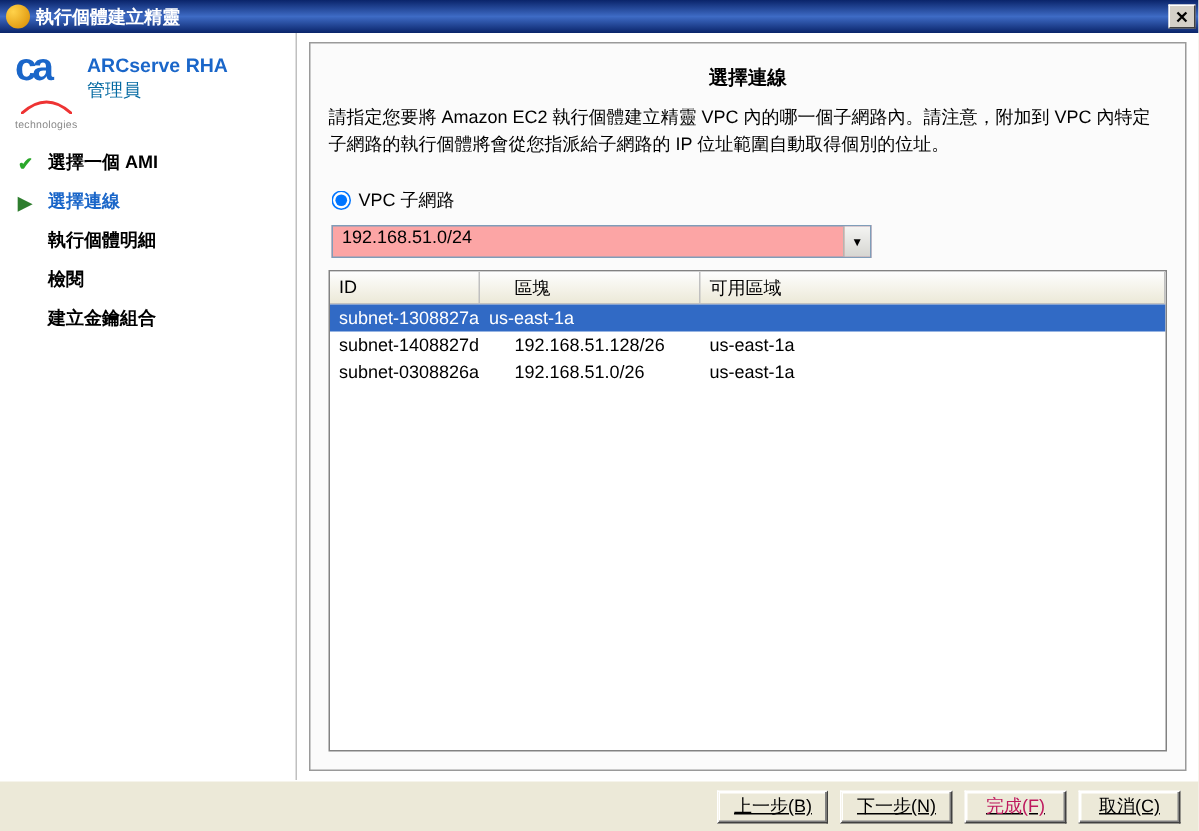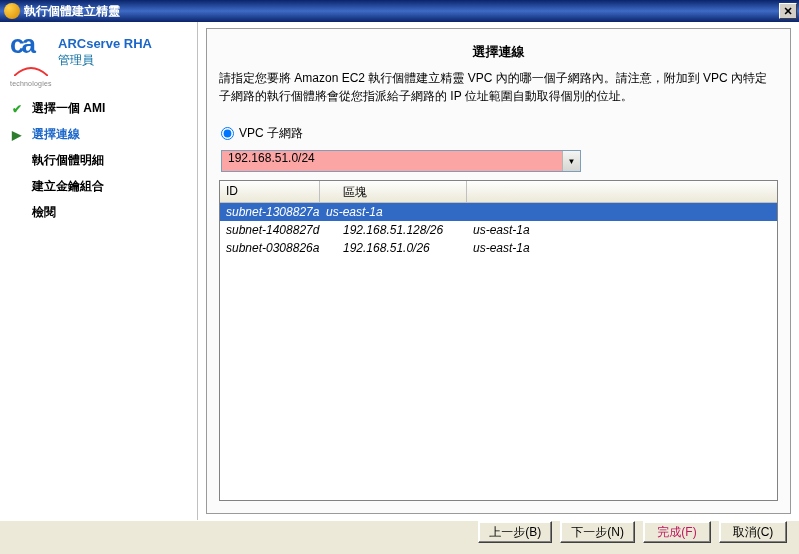--- a/index.html
+++ b/index.html
@@ -315,6 +315,7 @@
         <div class="thead">
           <div class="th col-id">ID</div>
           <div class="th col-block">區塊</div>
+          <div class="th col-zone">可用區域</div>
         </div>
         <div class="tbody">
           <div class="tr selected">

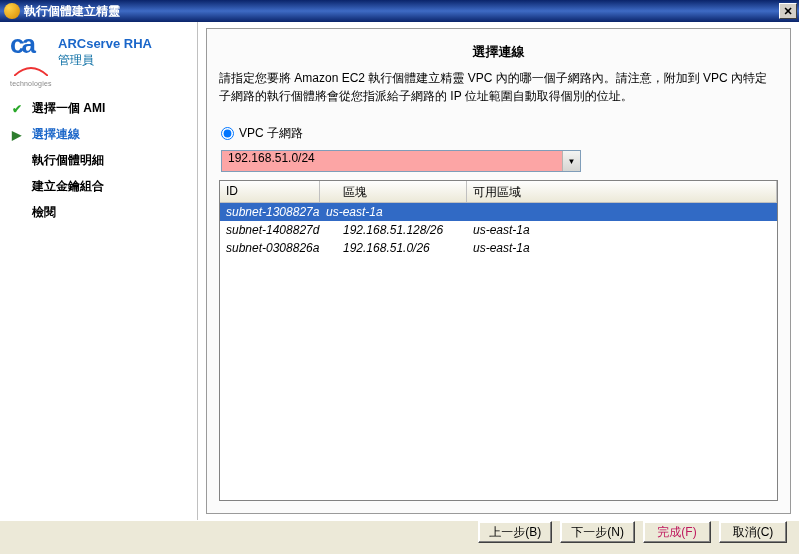--- a/index.html
+++ b/index.html
@@ -287,11 +287,11 @@
       </div>
       <div class="step pending">
         <span class="icon"></span>
-        <span>建立金鑰組合</span>
+        <span>檢閱</span>
       </div>
       <div class="step pending">
         <span class="icon"></span>
-        <span>檢閱</span>
+        <span>建立金鑰組合</span>
       </div>
     </div>
   </div>

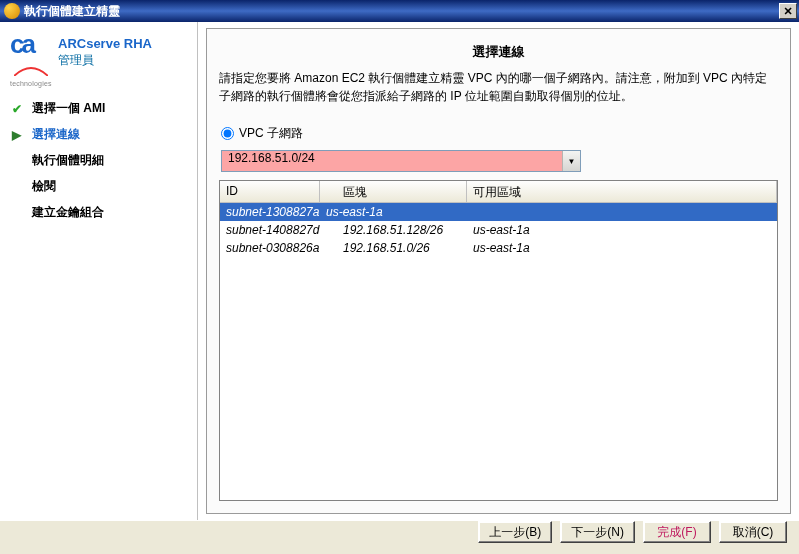--- a/index.html
+++ b/index.html
@@ -203,7 +203,6 @@
   display: flex;
   height: 18px;
   align-items: center;
-  font-style: italic;
 }
 .tbody .tr .td {
   padding: 0 6px;

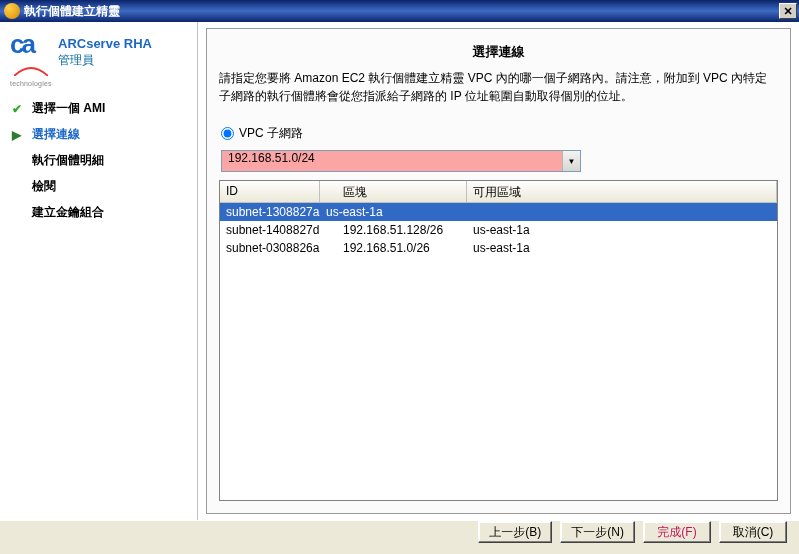--- a/index.html
+++ b/index.html
@@ -219,10 +219,11 @@
   background: #ece9d8;
   border-top: 1px solid #fff;
   display: flex;
-  align-items: flex-start;
+  align-items: center;
   justify-content: flex-end;
   padding: 0 12px;
   gap: 8px;
+  text-decoration: underline;
 }
 .btn {
   min-width: 68px;

